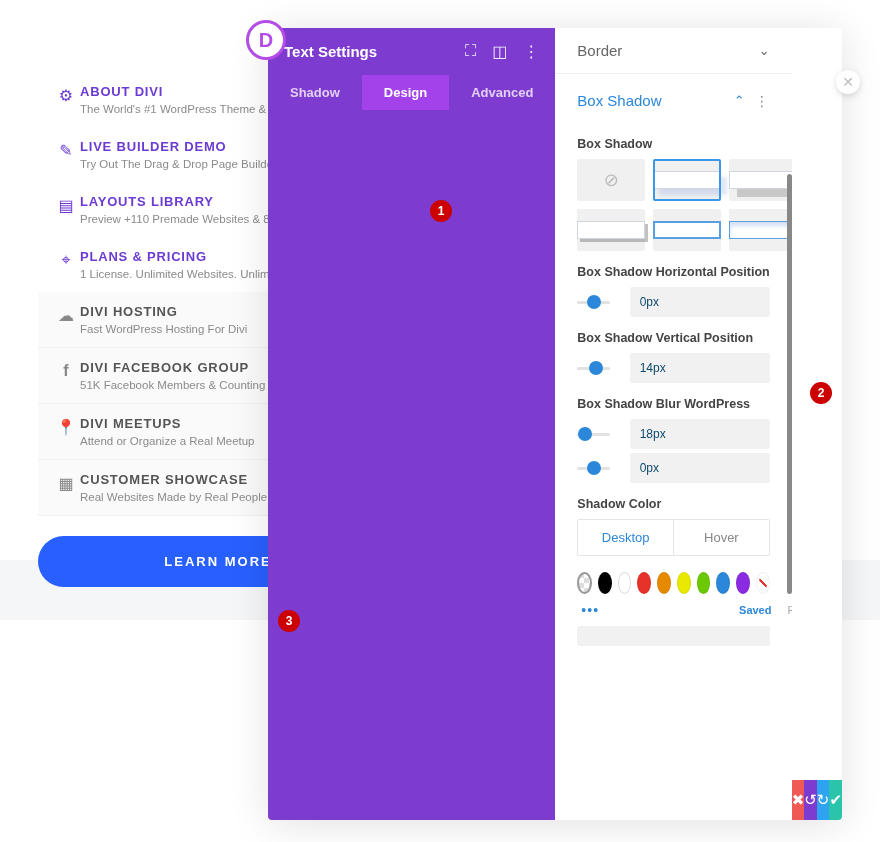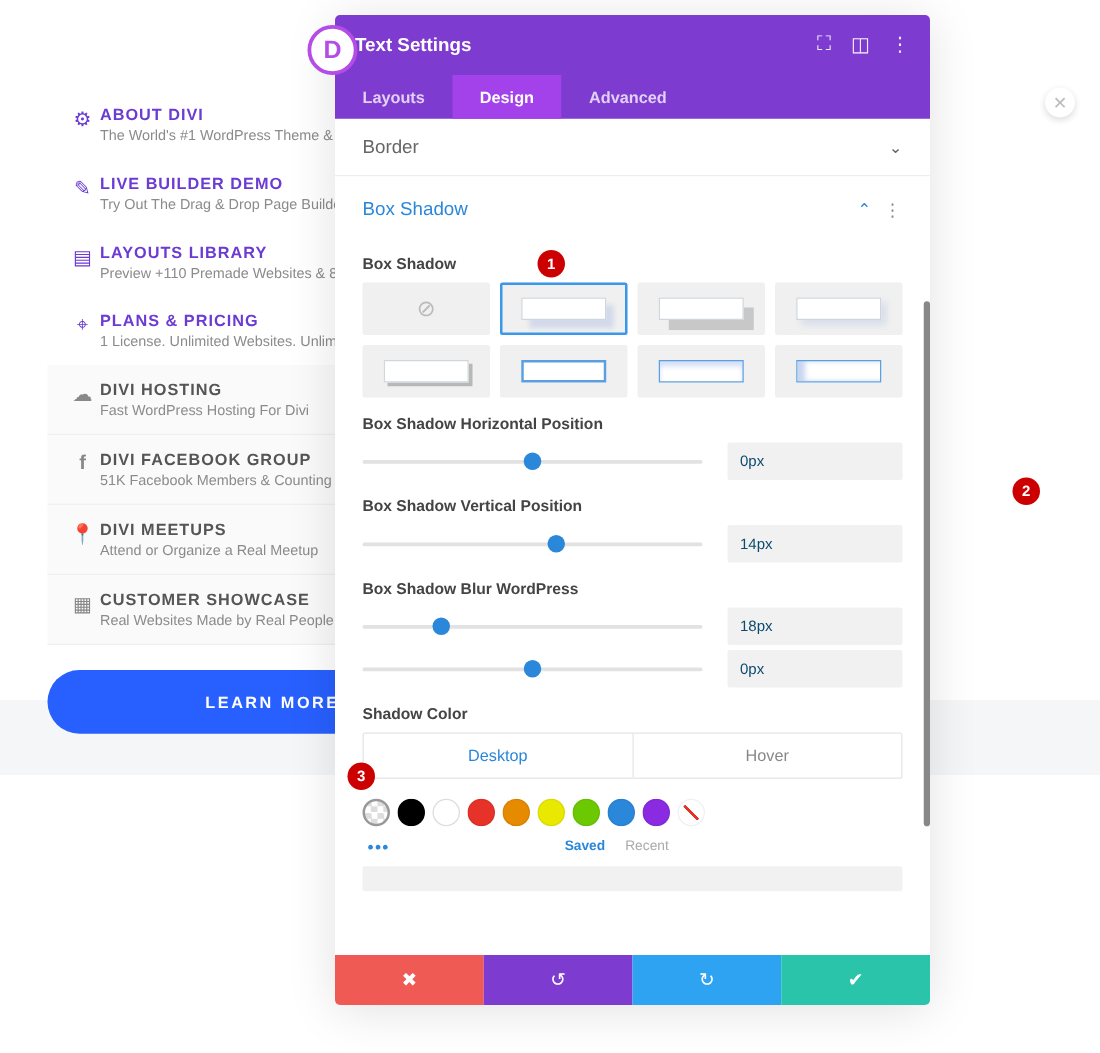--- a/index.html
+++ b/index.html
@@ -20,7 +20,7 @@
   .brand-circle { position:absolute; left:246px; top:20px; width:40px; height:40px; border:3px solid #b44ce6; border-radius:50%; display:flex; align-items:center; justify-content:center; font-weight:800; color:#b44ce6; font-size:20px; z-index:3; background:#fff; }
 
   
-  .modal { position:absolute; left:268px; top:12px; width:476px; height:792px; background:#fff; border-radius:4px; box-shadow: 0 4px 40px rgba(0,0,0,0.12); z-index:2; display:flex; flex-direction:column; overflow:hidden; }
+  .modal { position:absolute; left:268px; top:28px; width:574px; height:792px; background:#fff; border-radius:4px; box-shadow: 0 4px 40px rgba(0,0,0,0.12); z-index:2; display:flex; overflow:hidden; }
   .modal-header { background:#7e3bd0; color:#fff; }
   .titlebar { display:flex; align-items:center; justify-content:space-between; padding:14px 16px; }
   .titlebar h3 { font-size:15px; font-weight:600; }

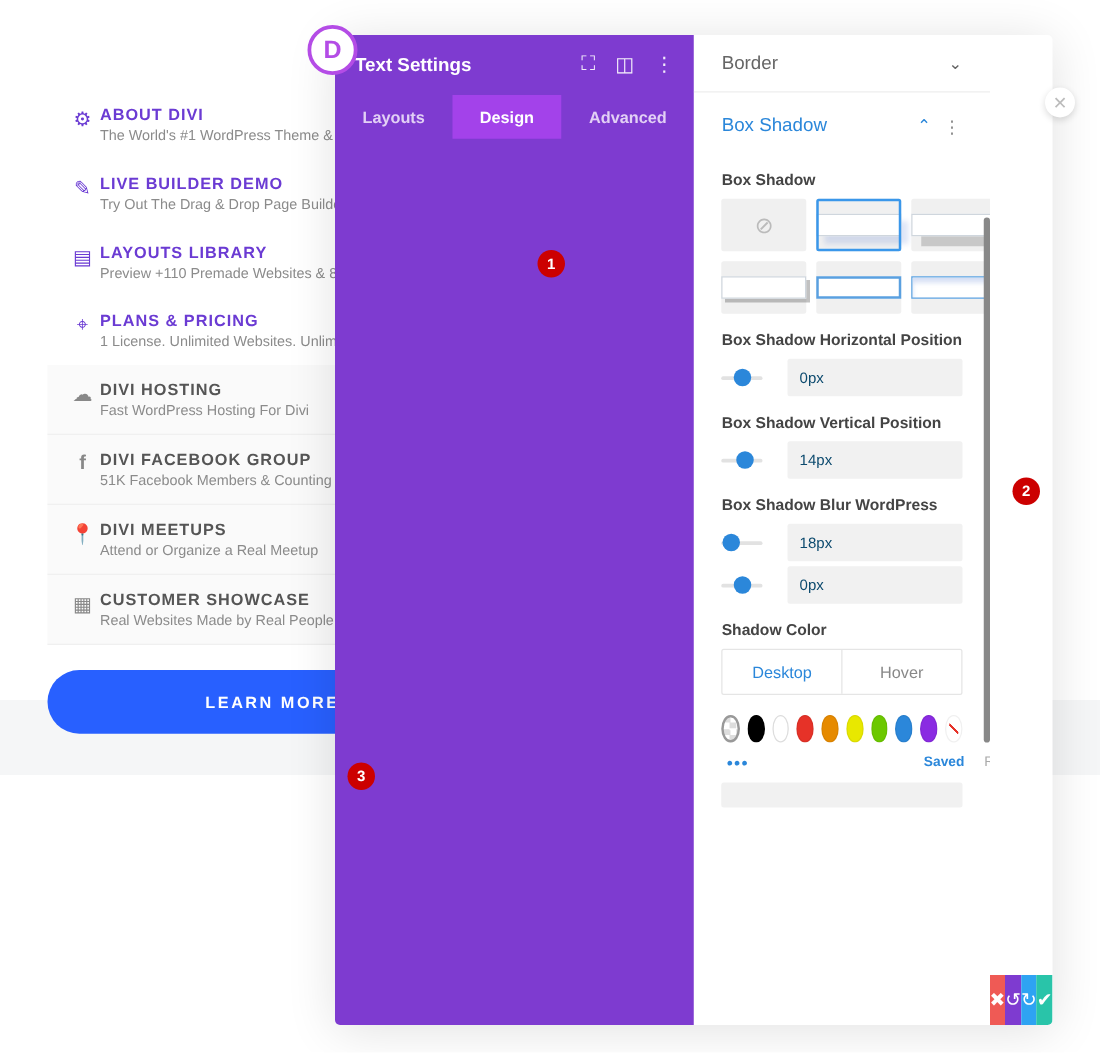--- a/index.html
+++ b/index.html
@@ -184,7 +184,7 @@
       </div>
     </div>
     <div class="tabs">
-      <div class="tab">Layouts</div>
+      <div class="tab">Shadow</div>
       <div class="tab active">Design</div>
       <div class="tab">Advanced</div>
     </div>

